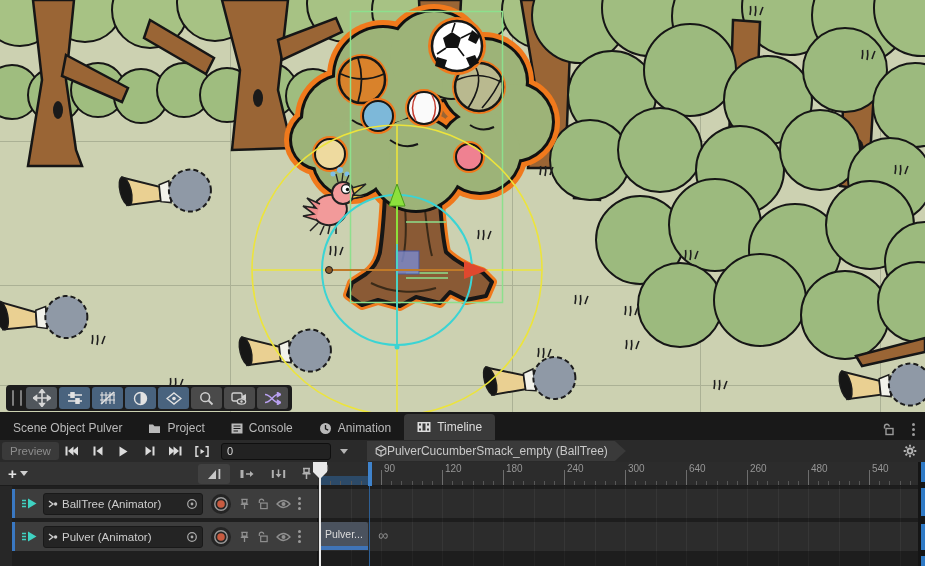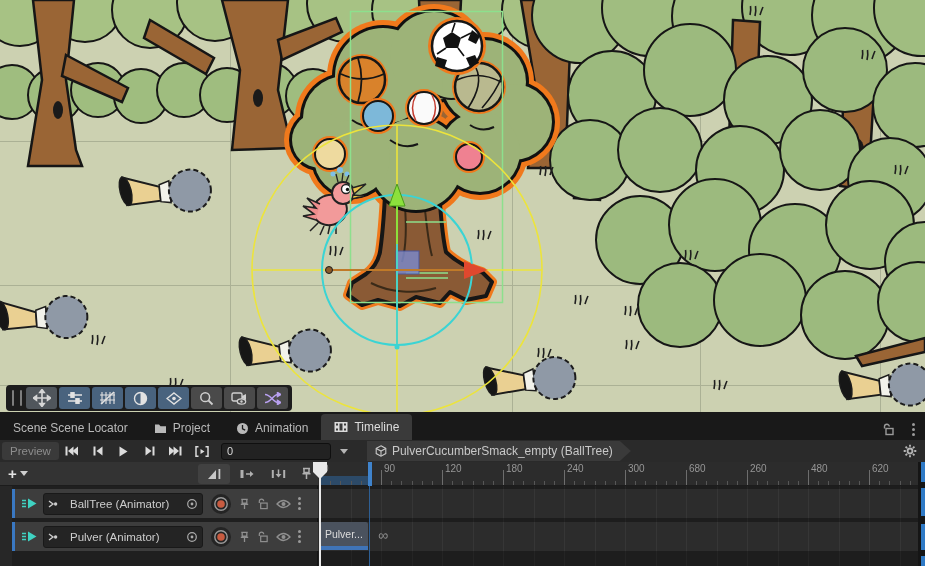--- a/index.html
+++ b/index.html
@@ -425,7 +425,7 @@
 
   <div id="tabbar">
     <div class="tab">
-      <span>Scene Scene Locator</span>
+      <span>Scene Object Pulver</span>
     </div>
     <div class="tab">
       <svg width="13" height="11" viewBox="0 0 13 11">

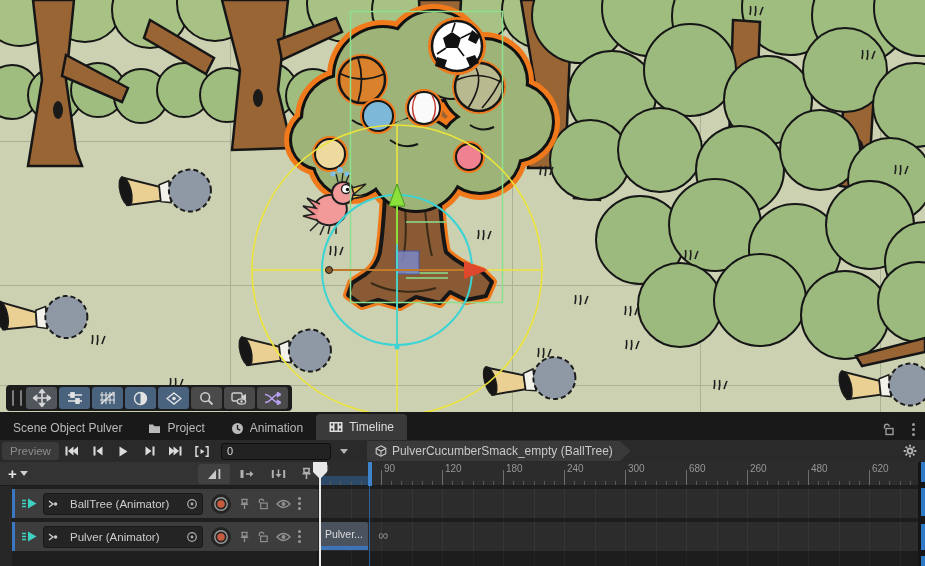--- a/index.html
+++ b/index.html
@@ -434,6 +434,13 @@
       <span>Project</span>
     </div>
     <div class="tab">
+      <svg width="12" height="11" viewBox="0 0 12 11">
+        <rect x="0.5" y="0.5" width="11" height="10" fill="#b9b9b9"></rect>
+        <path d="M2.5,3 H9.5 M2.5,5.5 H9.5 M2.5,8 H7" stroke="#191919" stroke-width="1.2"></path>
+        </svg>
+      <span>Console</span>
+    </div>
+    <div class="tab">
       <svg width="13" height="13" viewBox="0 0 13 13">
         <circle cx="6.5" cy="6.5" r="5.5" fill="#b9b9b9"></circle>
         <path d="M6.5,3 V6.8 L9.2,8.2" stroke="#191919" stroke-width="1.3" fill="none"></path>

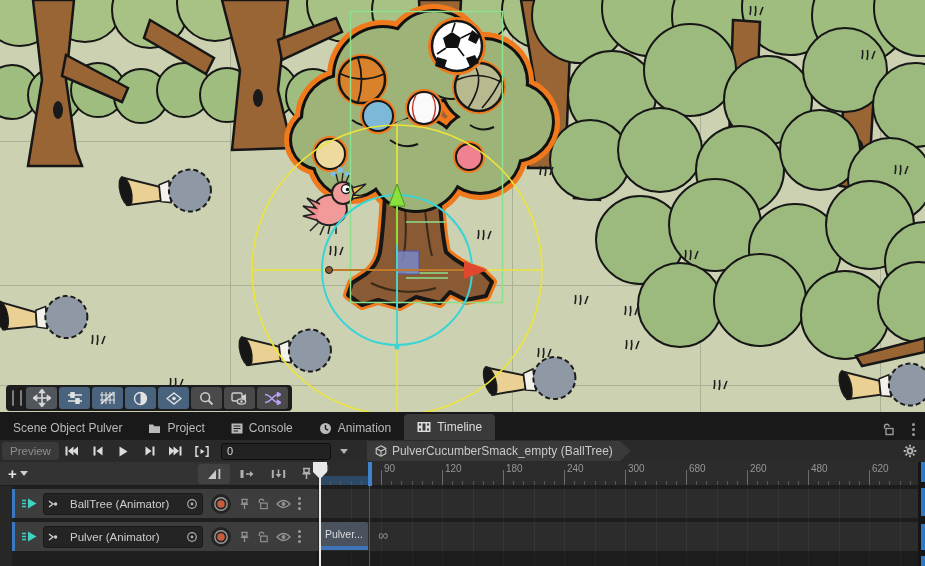--- a/index.html
+++ b/index.html
@@ -33,7 +33,7 @@
     border-radius:3px;color:#d8d8d8;font-size:11px;padding:0 5px;font-family:"Liberation Sans",sans-serif;}
   .caret-down{width:0;height:0;border-left:4px solid transparent;border-right:4px solid transparent;
     border-top:5px solid #b5b5b5;}
-  #breadcrumb{margin-left:10px;height:20px;display:flex;align-items:center;gap:5px;background:#3a3a3a;
+  #breadcrumb{margin-left:10px;height:20px;display:flex;align-items:center;background:#3a3a3a;
     padding:0 18px 0 8px;color:#c8c8c8;font-size:12px;white-space:nowrap;
     clip-path:polygon(0 0,calc(100% - 11px) 0,100% 50%,calc(100% - 11px) 100%,0 100%);}
   #gear-btn{margin-left:auto;margin-right:8px;}

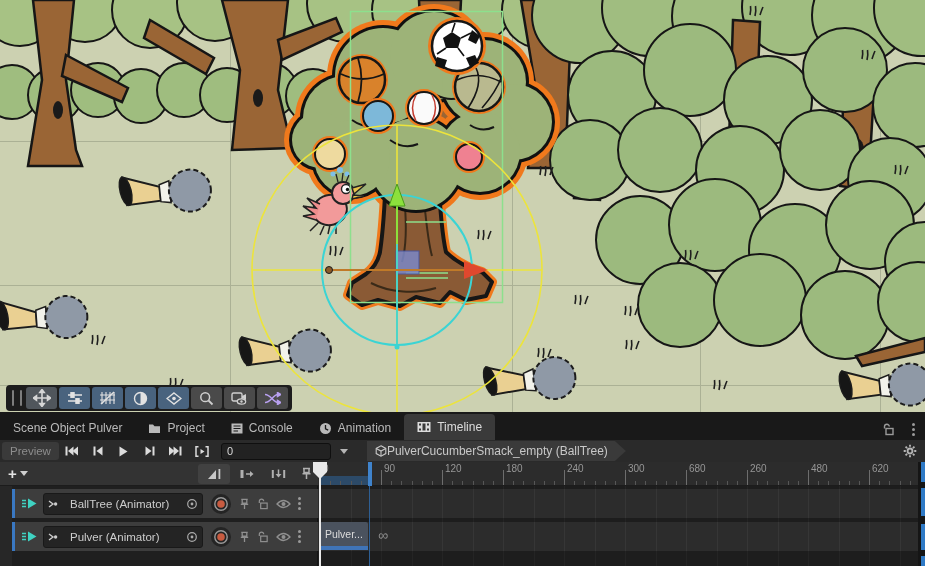--- a/index.html
+++ b/index.html
@@ -646,7 +646,7 @@
       <div class="tick-major" style="left: 307.001px;"></div>
       <div class="tick-label" style="left: 310.001px;">300</div>
       <div class="tick-major" style="left: 368.001px;"></div>
-      <div class="tick-label" style="left: 371.001px;">680</div>
+      <div class="tick-label" style="left: 371.001px;">640</div>
       <div class="tick-major" style="left: 429.001px;"></div>
       <div class="tick-label" style="left: 432.001px;">260</div>
       <div class="tick-major" style="left: 490.002px;"></div>

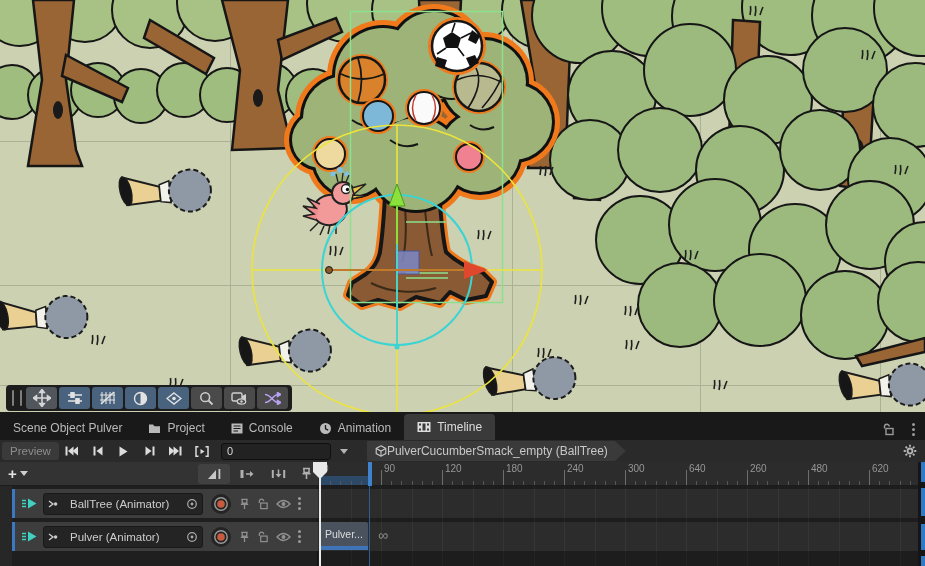--- a/index.html
+++ b/index.html
@@ -652,7 +652,7 @@
       <div class="tick-major" style="left: 490.002px;"></div>
       <div class="tick-label" style="left: 493.002px;">480</div>
       <div class="tick-major" style="left: 551.002px;"></div>
-      <div class="tick-label" style="left: 554.002px;">620</div>
+      <div class="tick-label" style="left: 554.002px;">540</div>
     </div>
 
   <div id="track-headers">

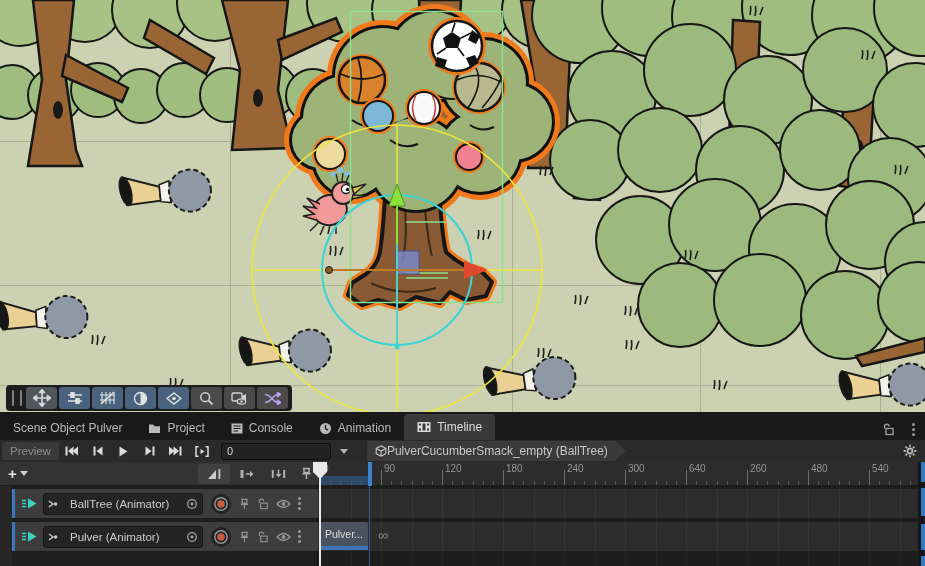--- a/index.html
+++ b/index.html
@@ -58,7 +58,7 @@
     display:flex;align-items:center;}
   .track-blue{width:3px;height:29px;background:#3a78c2;margin-right:6px;}
   .binding{height:20px;flex:0 0 150px;background:#242424;border:1px solid #191919;border-radius:3px;
-    display:flex;align-items:center;gap:12px;padding:0 4px;color:#cccccc;font-size:11.5px;}
+    display:flex;align-items:center;gap:4px;padding:0 4px;color:#cccccc;font-size:11.5px;}
   .binding .lbl{flex:1;white-space:nowrap;overflow:hidden;}
   .rec-btn{width:20px;height:20px;border-radius:50%;background:#242424;margin-left:8px;
     display:flex;align-items:center;justify-content:center;}

